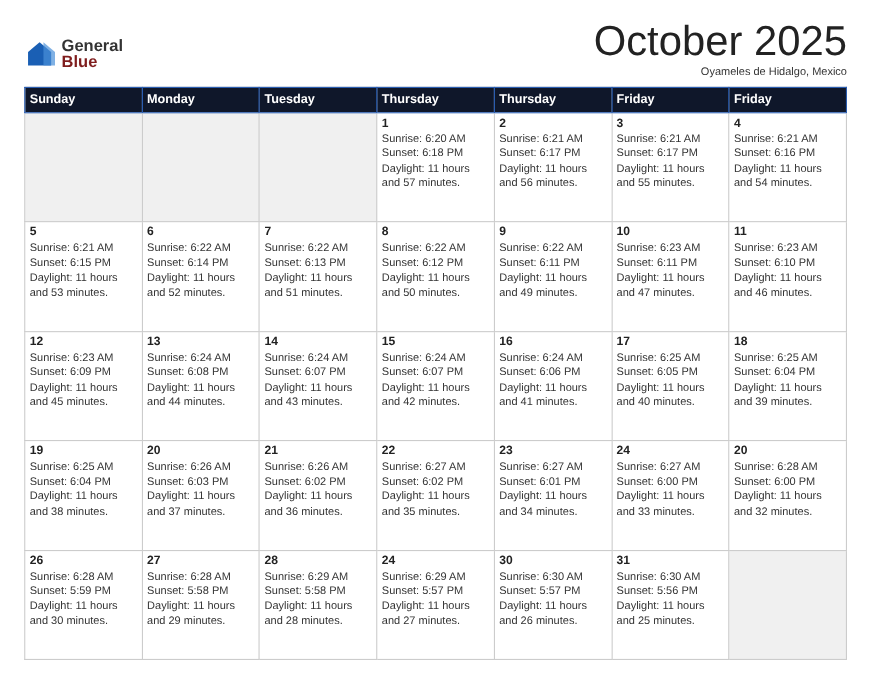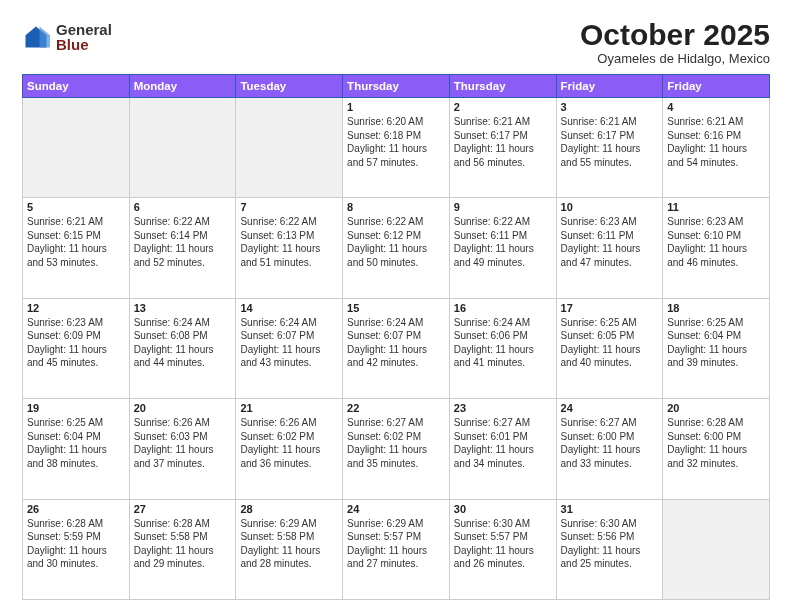--- a/index.html
+++ b/index.html
@@ -26,7 +26,7 @@
     .logo {
       display: flex;
       align-items: center;
-      margin-top: 4px;
+      margin-top: 16px;
     }
     .logo-text {
       display: flex;

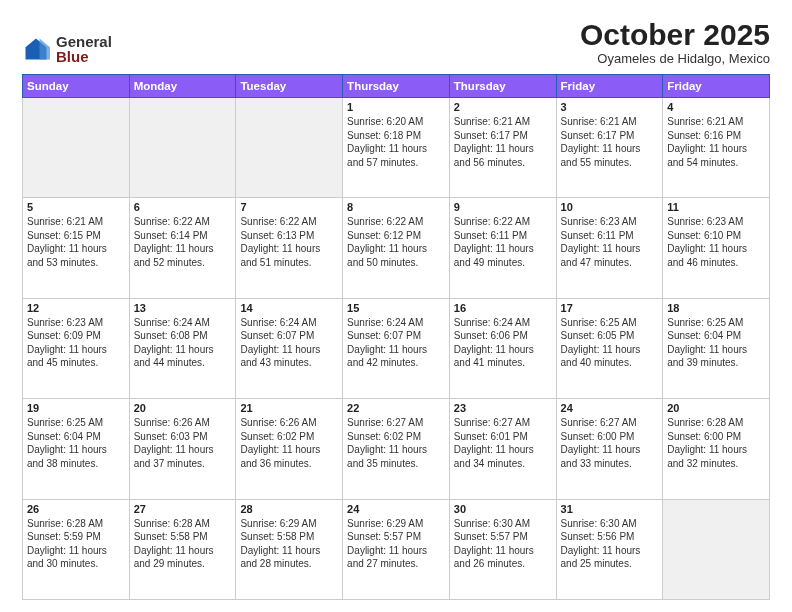--- a/index.html
+++ b/index.html
@@ -53,8 +53,8 @@
       text-align: right;
     }
     .month-title {
-      font-size: 30px;
-      font-weight: bold;
+      font-size: 38px;
+      font-weight: normal;
       color: #222;
       line-height: 1.1;
     }

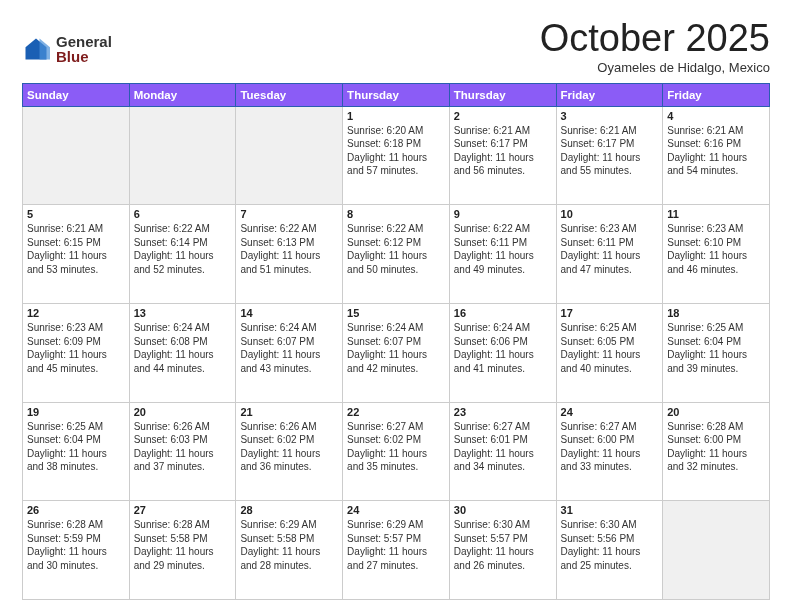--- a/index.html
+++ b/index.html
@@ -59,7 +59,7 @@
       line-height: 1.1;
     }
     .location {
-      font-size: 13px;
+      font-size: 10px;
       color: #333;
     }
     .calendar {

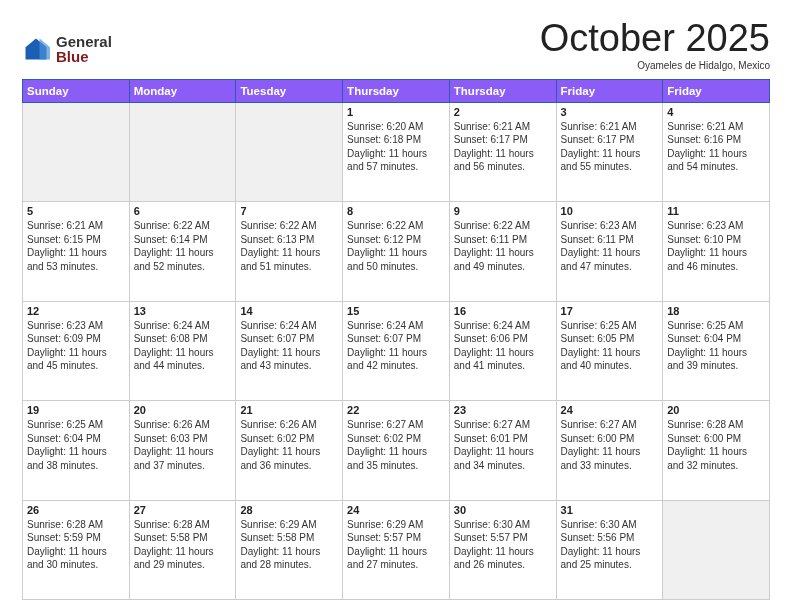--- a/index.html
+++ b/index.html
@@ -70,7 +70,7 @@
       table-layout: fixed;
     }
     .calendar th {
-      background: #8b5cf6;
+      background: #0f172a;
       color: #fff;
       font-size: 11.5px;
       font-weight: bold;

